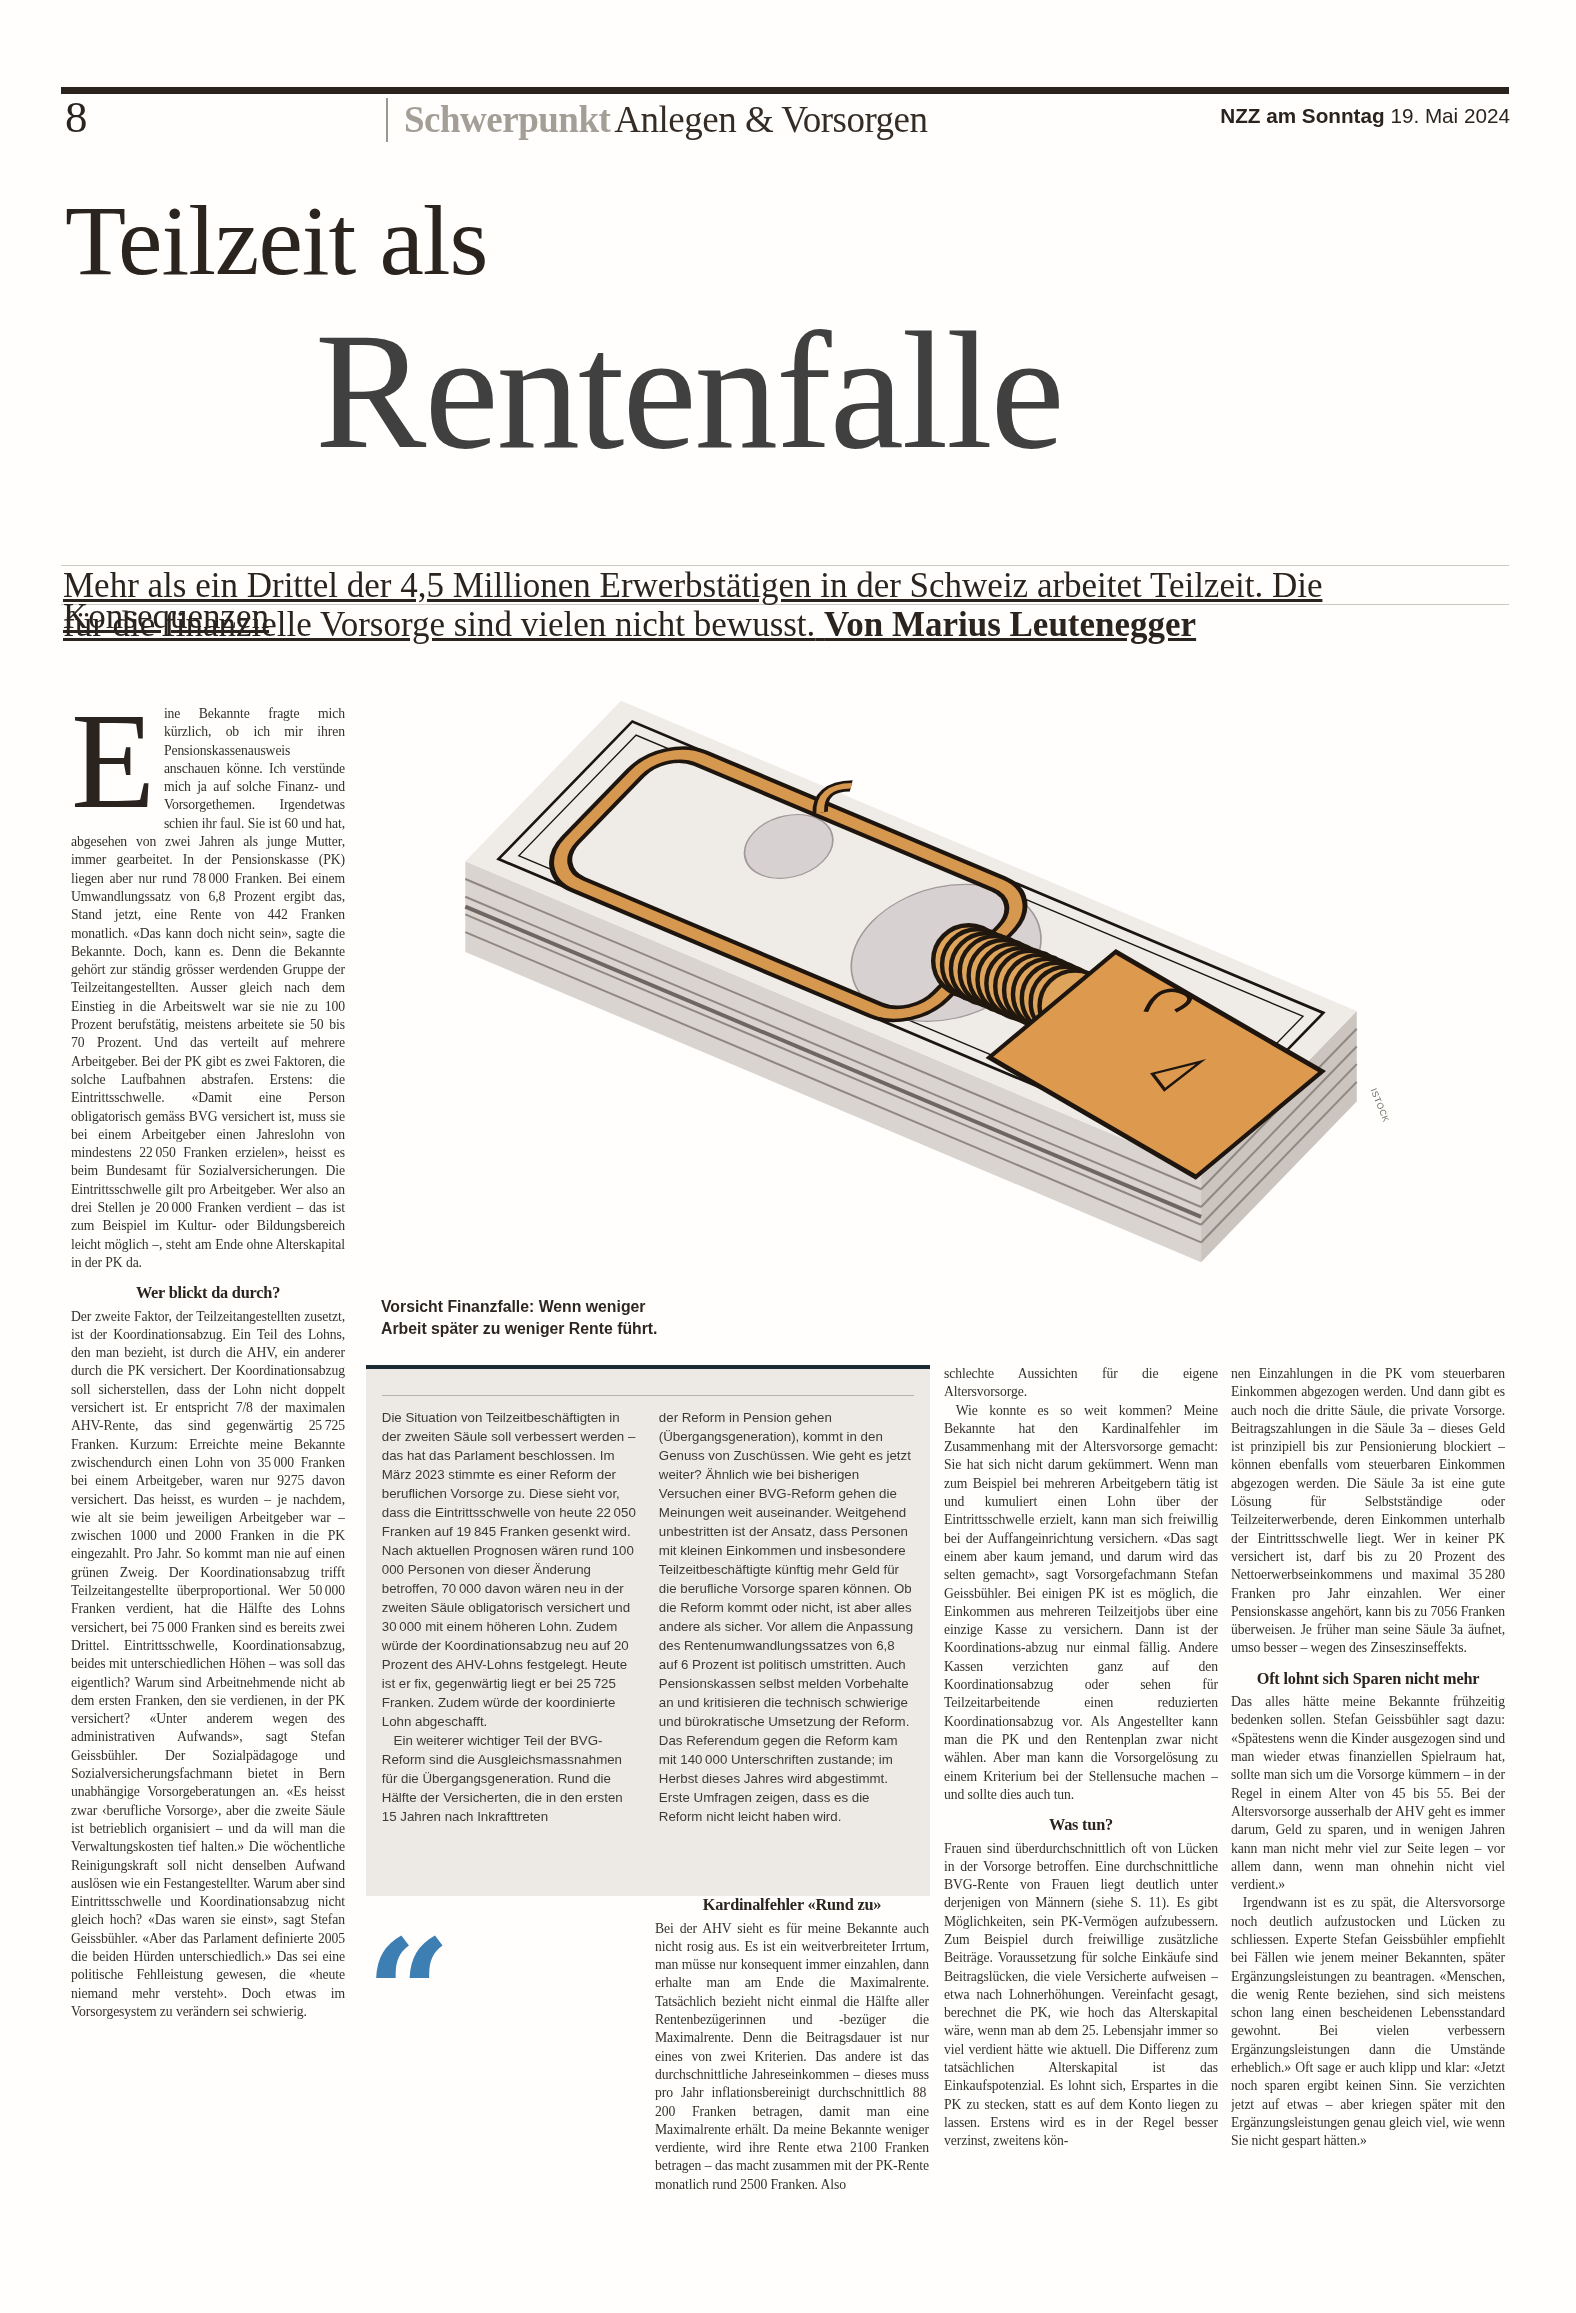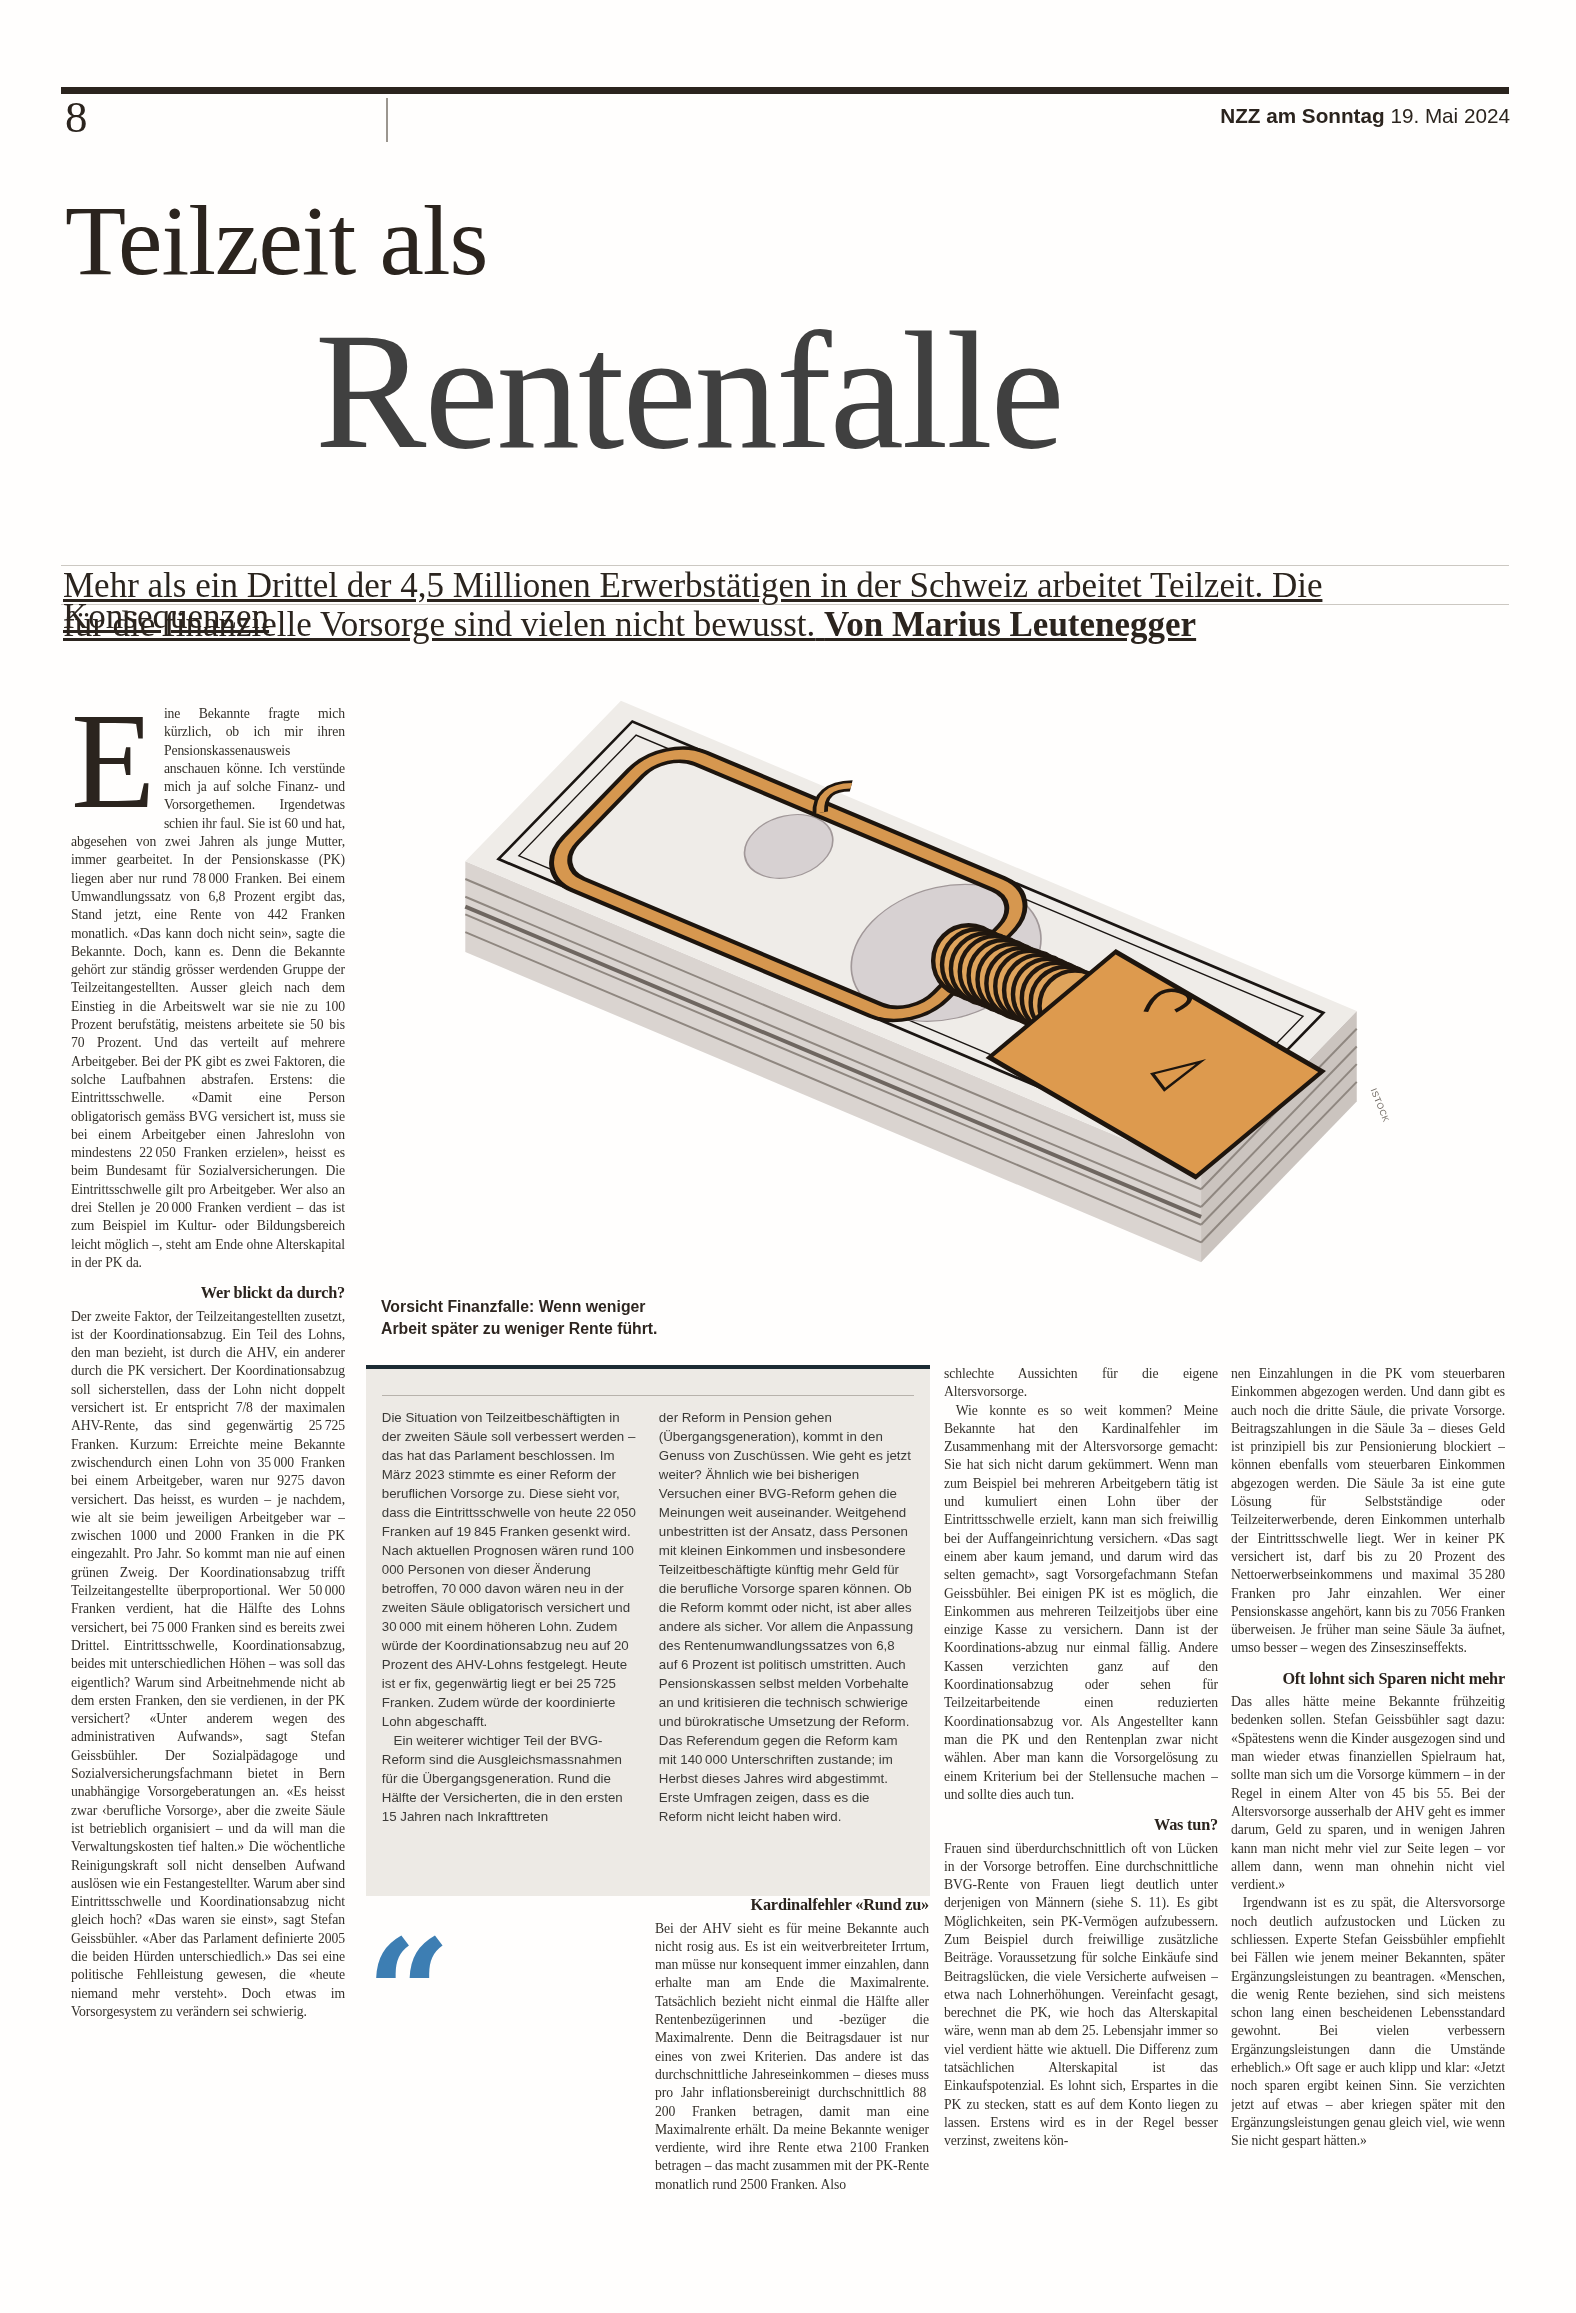--- a/index.html
+++ b/index.html
@@ -65,6 +65,10 @@
   <div class="topbar"></div>
   <div class="pagenum">8</div>
   <div class="kicker-divider"></div>
+  <div class="kicker-wrap">
+    <span class="kicker">Schwerpunkt</span>
+    <span class="section-title">Anlegen &amp; Vorsorgen</span>
+  </div>
   <div class="masthead">
     <span class="mh-bold">NZZ am Sonntag</span>
     <span>19. Mai 2024</span>

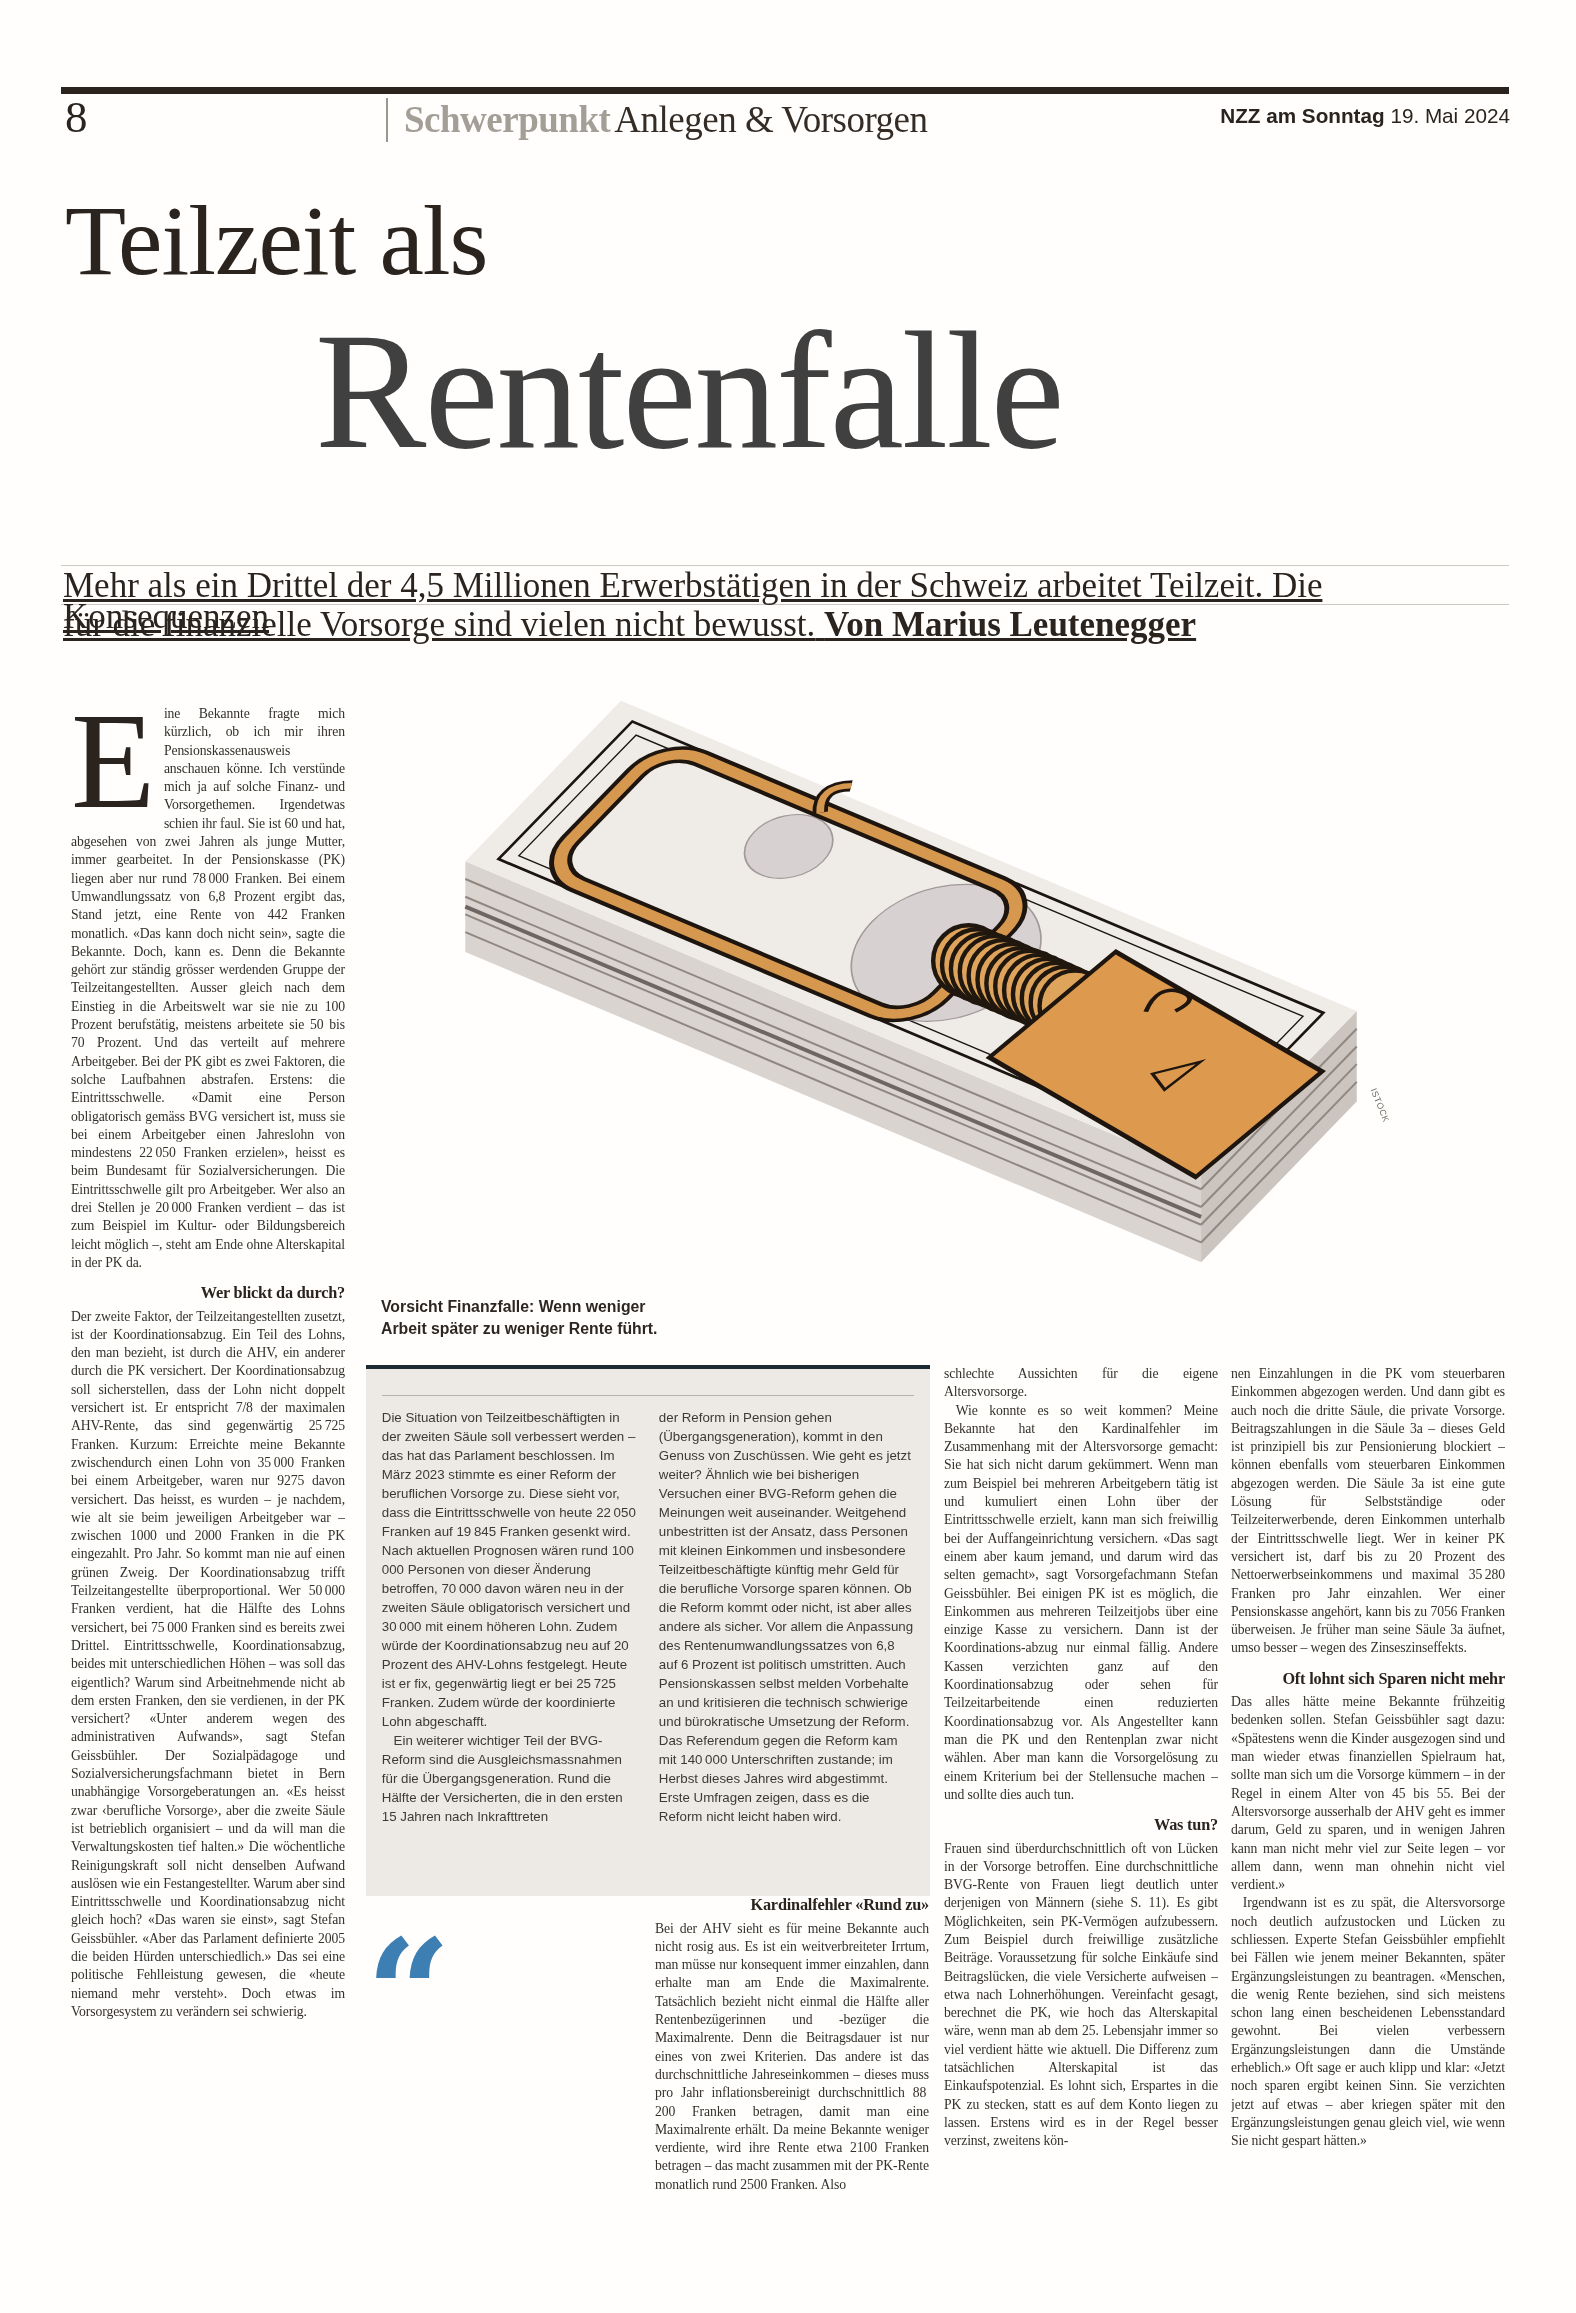--- a/index.html
+++ b/index.html
@@ -31,7 +31,7 @@
   .col p { margin:0; }
   .col p.indent, .infobox-cols p.indent { text-indent:11.8px; }
   .col h3 { font-size:16.3px; line-height:19.7px; font-weight:bold; color:#2b241e;
-            margin:10.8px 0 4.9px; text-align:right; letter-spacing:-0.2px; }
+            margin:10.8px 0 4.9px; text-align:center; letter-spacing:-0.2px; }
   .col1 { left:71px;  top:705px;  height:1475px; }
   .colk { left:655px; top:1895px; height:399px; }
   .col4 { left:944px; top:1365px; height:918px; }

